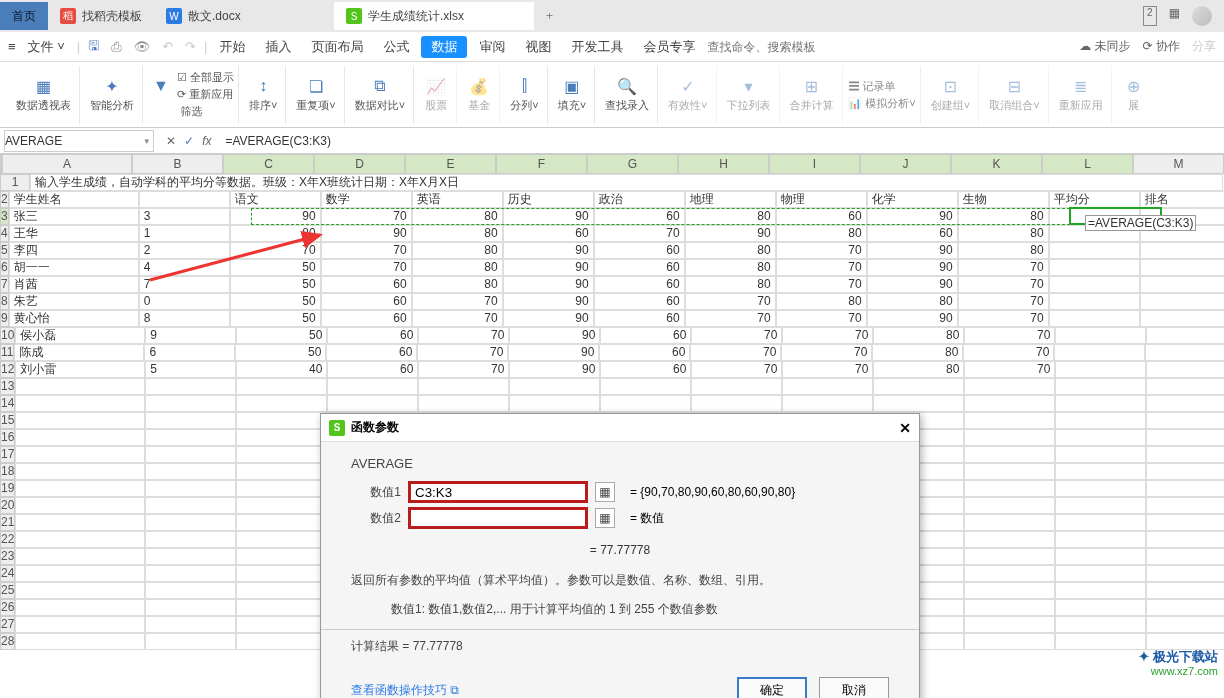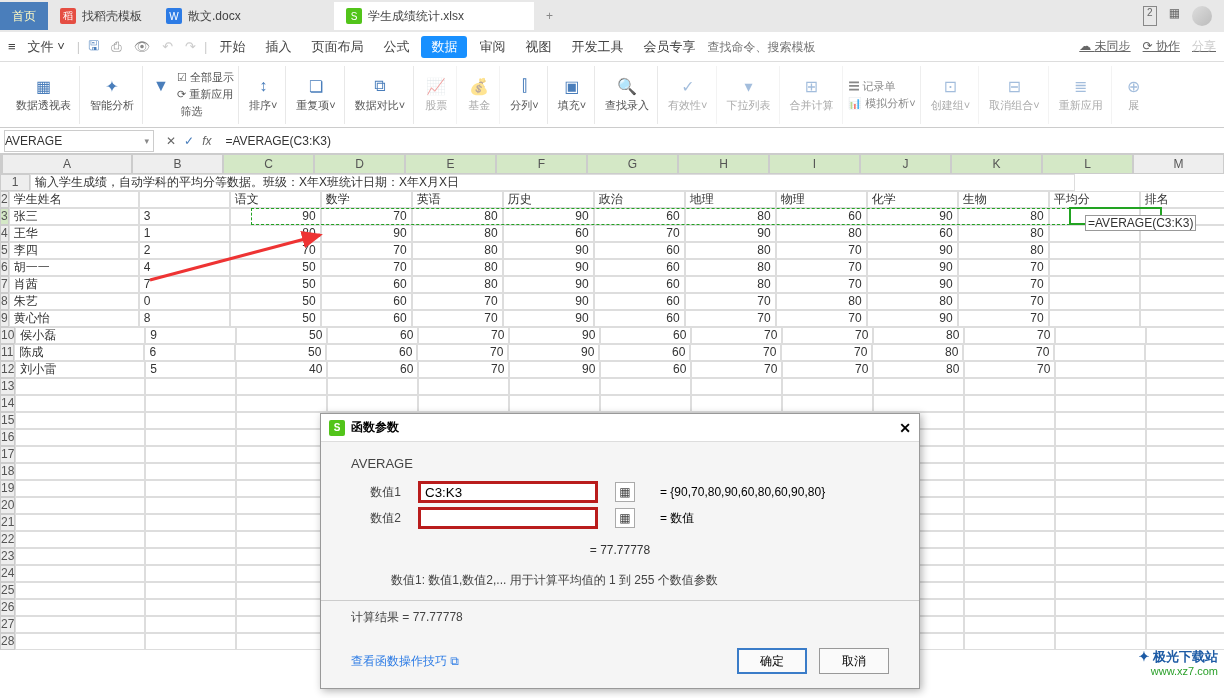--- a/index.html
+++ b/index.html
@@ -8,7 +8,7 @@
 
 .tab-bar { height: 32px; background: #e8e8e8; display: flex; align-items: center; }
 .tab { display: inline-flex; align-items: center; height: 28px; padding: 0 12px; font-size: 12px; color: #444; position: relative; gap: 6px; cursor: pointer; }
-.tab.home { background: #4a7ebb; color: #fef9c3; }
+.tab.home { background: #4a7ebb; color: #0f172a; }
 .tab-icon { width: 16px; height: 16px; display: inline-flex; align-items:center; justify-content:center; border-radius:2px; font-size:10px; color:#fff;}
 .tab-icon.red { background:#e54d42; }
 .tab-icon.blue { background:#2c7be5; }

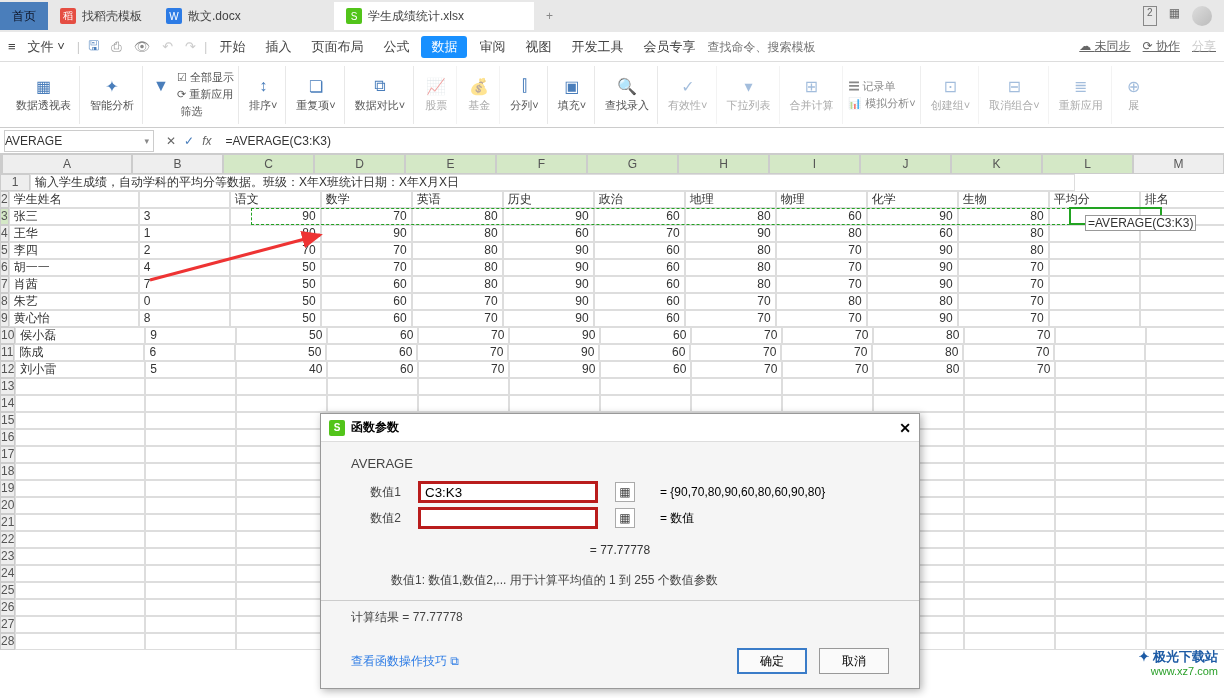--- a/index.html
+++ b/index.html
@@ -21,7 +21,7 @@
 .menu-bar { height: 30px; background: #fff; border-bottom:1px solid #ddd; display:flex; align-items:center; padding:0 8px; gap:4px; font-size:13px; color:#444; }
 .menu-item { padding: 0 8px; cursor:pointer; }
 .menu-item.active { background:#1890ff; color:#fff; border-radius:3px; padding:2px 10px; }
-.menu-right { margin-left:auto; display:flex; gap:12px; align-items:flex-end; font-size:12px; color:#666;text-decoration:underline; }
+.menu-right { margin-left:auto; display:flex; gap:12px; align-items:flex-end; font-size:12px; color:#666; }
 .search-box { border:none; outline:none; font-size:12px; color:#999; width:120px; }
 
 

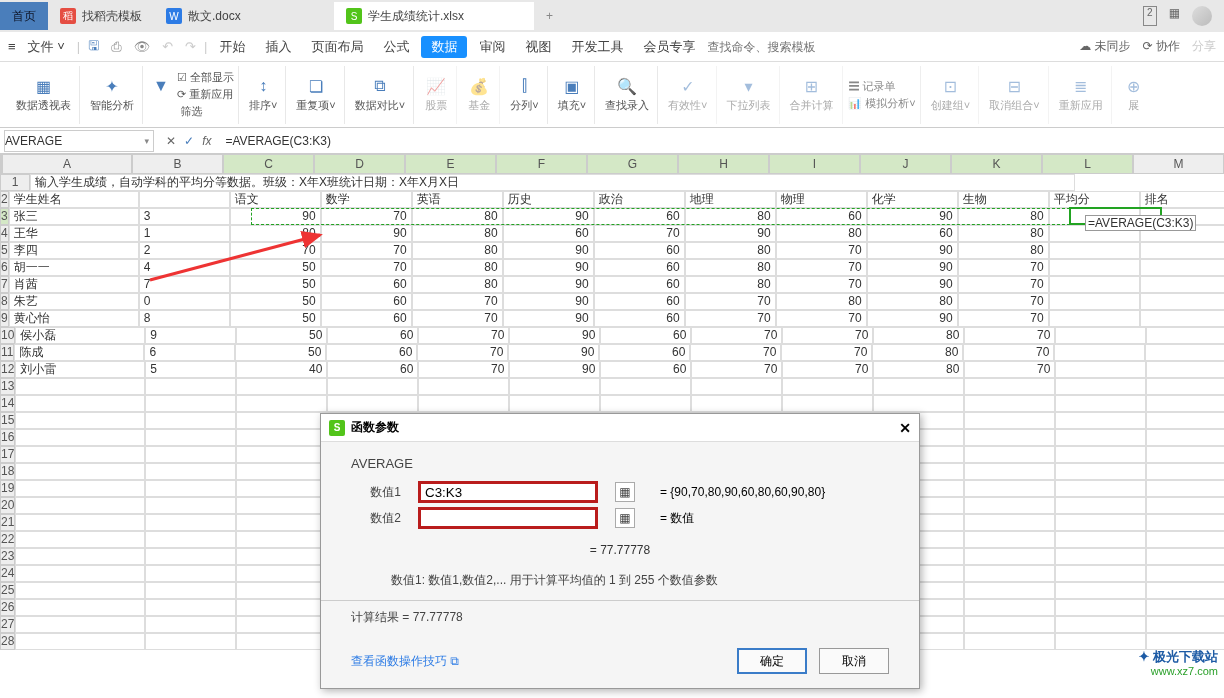--- a/index.html
+++ b/index.html
@@ -258,7 +258,7 @@
 
   <div class="row">
     <div class="rh">1</div>
-    <div class="cell txt" style="width:1045px;">输入学生成绩，自动学科的平均分等数据。班级：X年X班统计日期：X年X月X日</div>
+    <div class="cell txt" style="width:1193px;">输入学生成绩，自动学科的平均分等数据。班级：X年X班统计日期：X年X月X日</div>
   </div>
   <div class="row">
     <div class="rh">2</div>

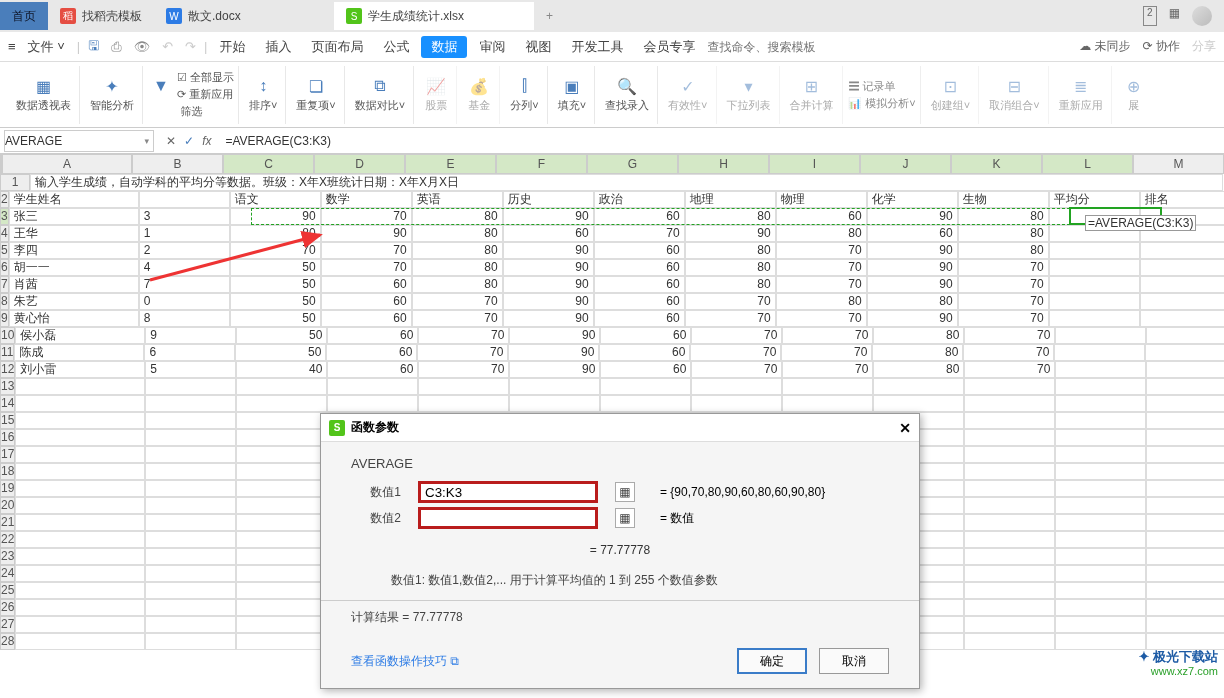--- a/index.html
+++ b/index.html
@@ -63,7 +63,7 @@
 .dlg-close { margin-left:auto; cursor:pointer; font-size:14px; }
 .dlg-body { padding:14px 30px; color:#444; }
 .dlg-body .fname { font-size:13px; margin-bottom:10px; }
-.param-row { display:flex; align-items:center; gap:17px; margin:4px 0; }
+.param-row { display:flex; align-items:center; gap:7px; margin:4px 0; }
 .param-label { width:50px; text-align:right; }
 .param-input { width:180px; height:22px; border:3px solid #b91c1c; padding:0 4px; }
 .param-btn { width:20px; height:20px; border:1px solid #aaa; background:#fff; display:flex; align-items:center; justify-content:center; }

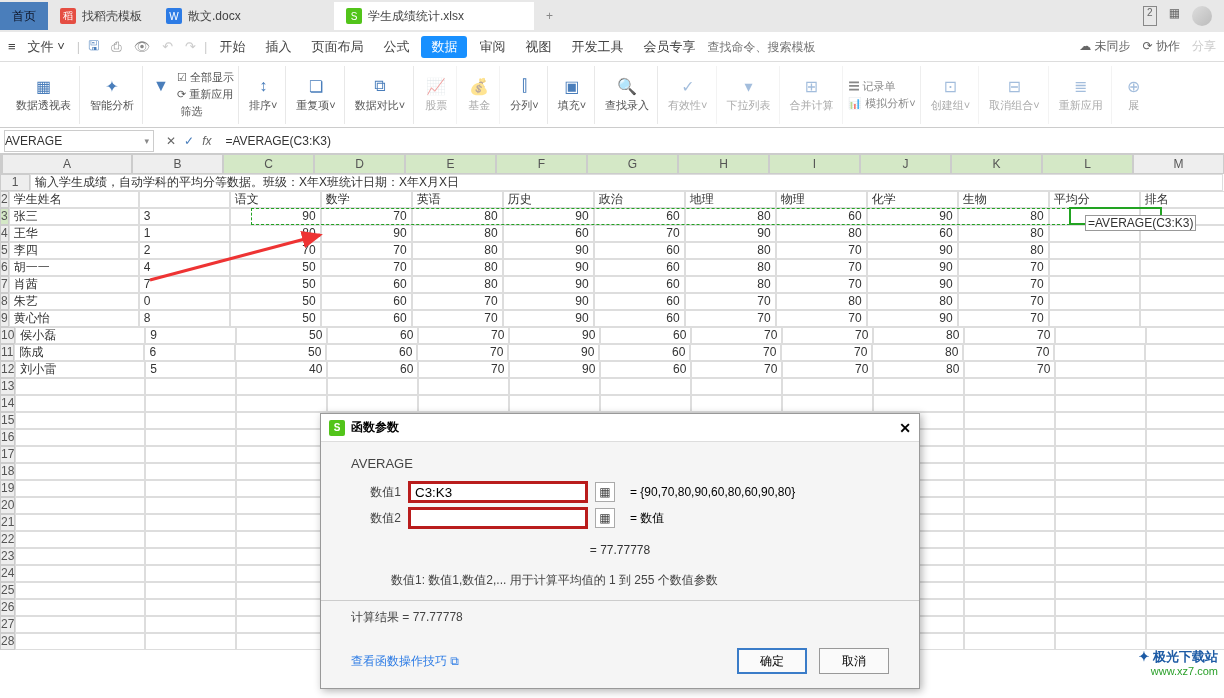--- a/index.html
+++ b/index.html
@@ -744,6 +744,7 @@
       <span class="param-result">= 数值</span>
     </div>
     <div class="dlg-mid">= 77.77778</div>
+    <div class="dlg-desc">返回所有参数的平均值（算术平均值）。参数可以是数值、名称、数组、引用。</div>
     <div class="dlg-desc" style="padding-left:40px;">数值1: 数值1,数值2,... 用于计算平均值的 1 到 255 个数值参数</div>
     <div class="dlg-sep"></div>
     <div class="dlg-calc">计算结果 = 77.77778</div>

